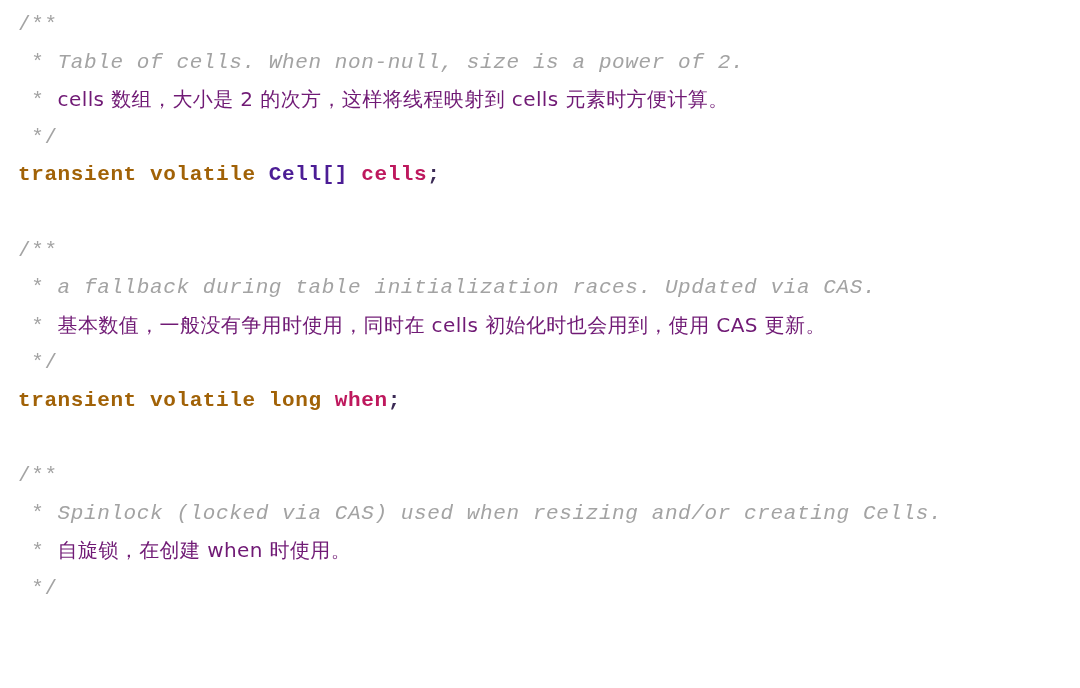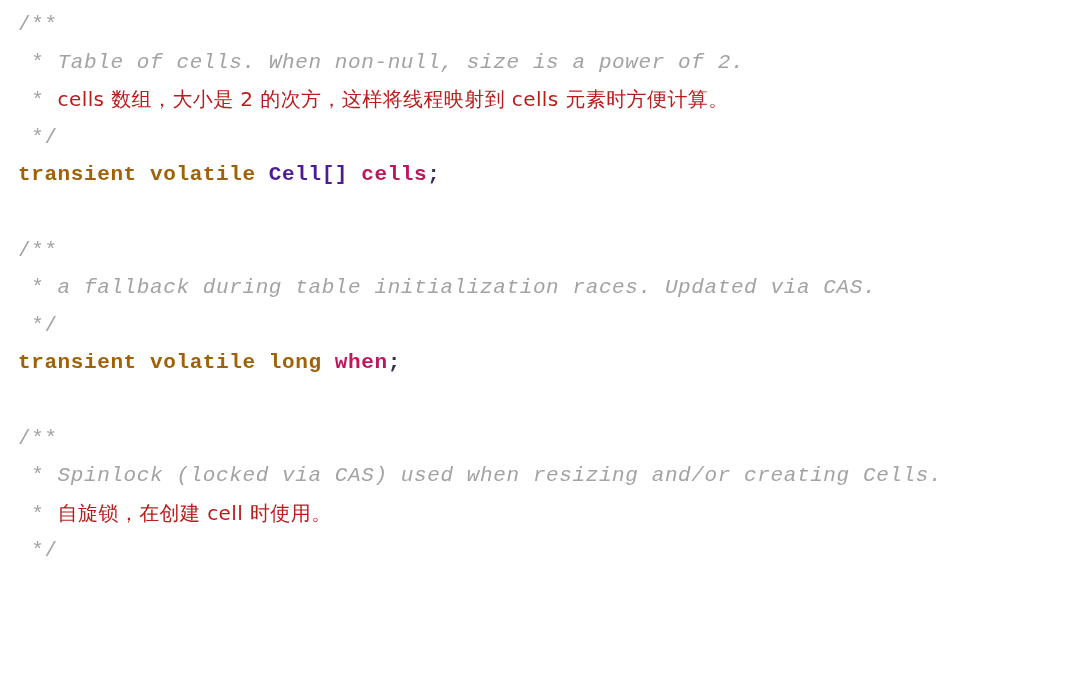--- a/index.html
+++ b/index.html
@@ -42,7 +42,7 @@
     font-style: normal;
   }
   .tok-cjk {
-    color: #b91c1c;
+    color: #701a75;
     font-style: normal;
     font-family: "DejaVu Sans", "Liberation Sans", sans-serif;
     font-size: 20px;

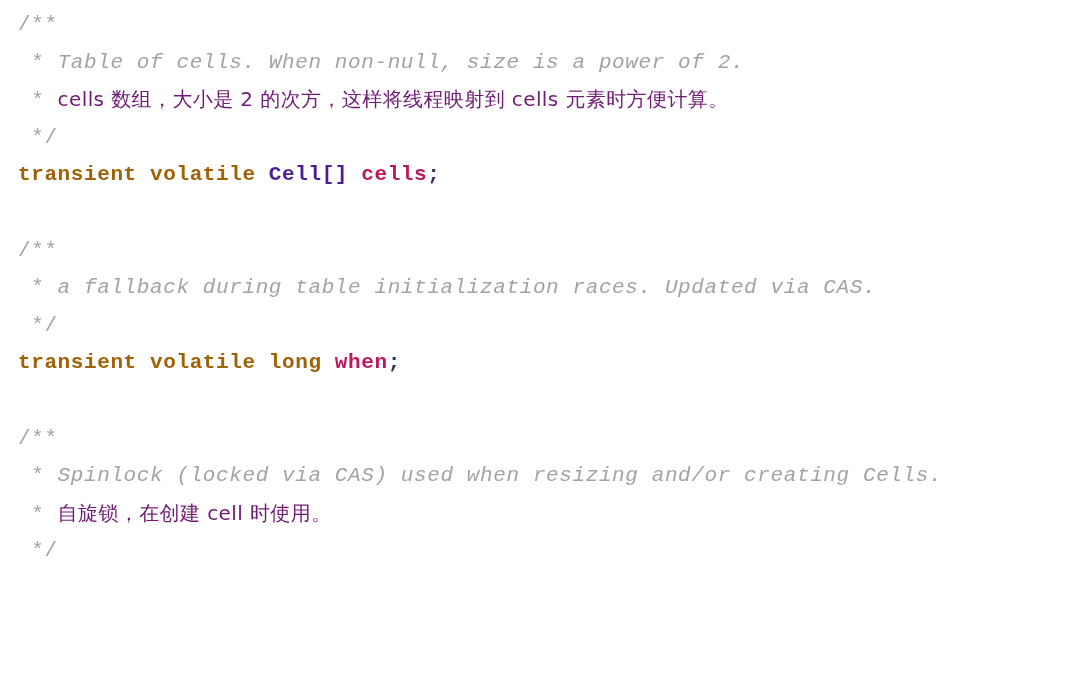--- a/index.html
+++ b/index.html
@@ -81,6 +81,7 @@
 
   <div class="code-line"><span class="tok-comment-plain">/**</span></div>
   <div class="code-line"><span class="tok-comment-plain"> * </span><span class="tok-comment">a fallback during table initialization races. Updated via CAS.</span></div>
+  <div class="code-line"><span class="tok-comment-plain"> * </span><span class="tok-cjk">基本数值，一般没有争用时使用，同时在 cells 初始化时也会用到，使用 CAS 更新。</span></div>
   <div class="code-line"><span class="tok-comment-plain"> */</span></div>
   <div class="code-line"><span class="tok-keyword">transient volatile long</span><span class="tok-type"> </span><span class="tok-ident">when</span><span class="tok-punct">;</span></div>
 

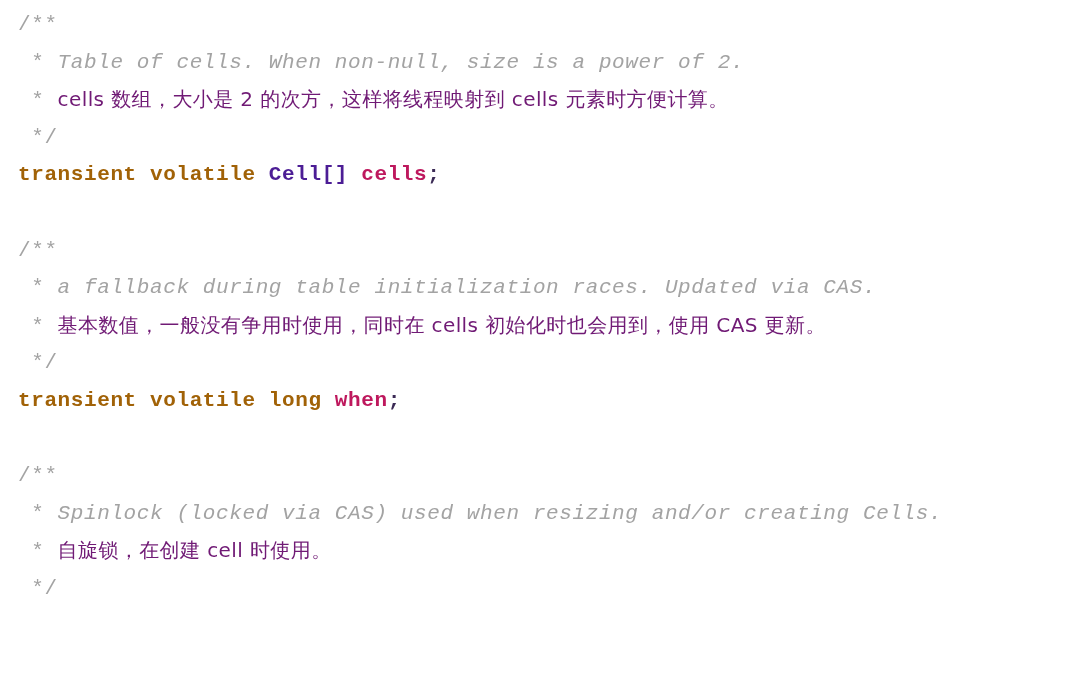--- a/index.html
+++ b/index.html
@@ -89,7 +89,7 @@
 
   <div class="code-line"><span class="tok-comment-plain">/**</span></div>
   <div class="code-line"><span class="tok-comment-plain"> * </span><span class="tok-comment">Spinlock (locked via CAS) used when resizing and/or creating Cells.</span></div>
-  <div class="code-line"><span class="tok-comment-plain"> * </span><span class="tok-cjk">自旋锁，在创建 cell 时使用。</span></div>
+  <div class="code-line"><span class="tok-comment-plain"> * </span><span class="tok-cjk">自旋锁，在创建 when 时使用。</span></div>
   <div class="code-line"><span class="tok-comment-plain"> */</span></div>
 
 </div>

